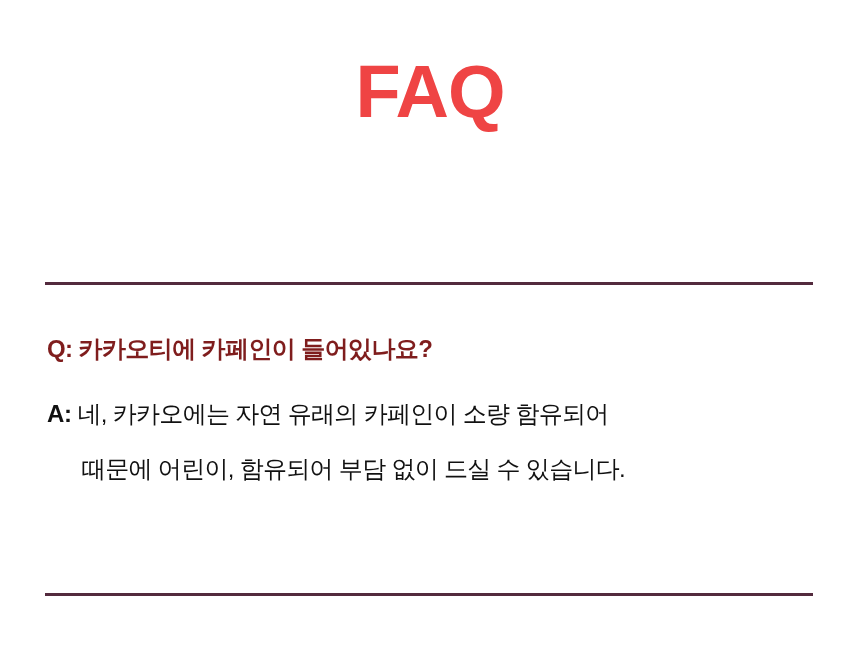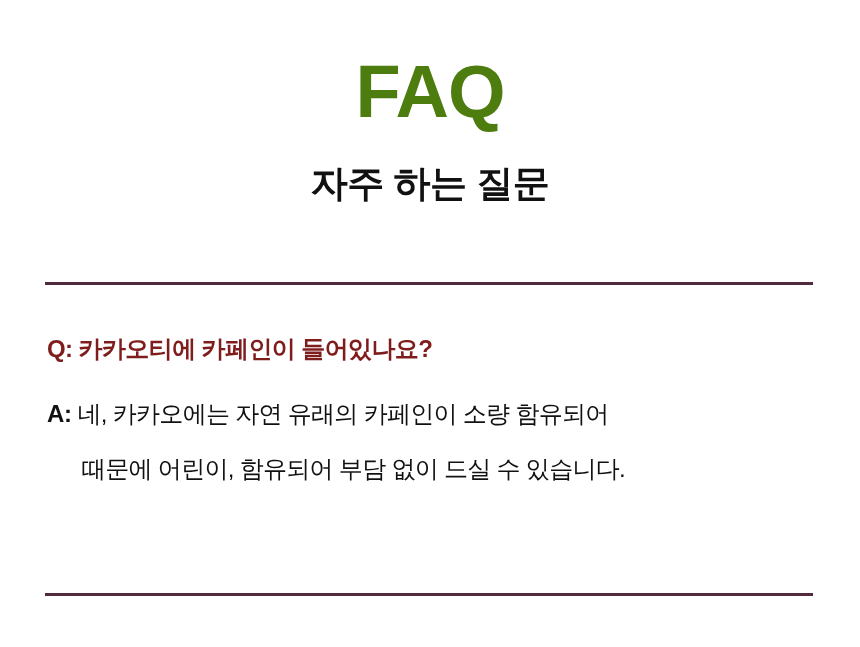--- a/index.html
+++ b/index.html
@@ -33,7 +33,7 @@
     font-weight: 800;
     letter-spacing: -1px;
     line-height: 1.02;
-    color: #4d7c0f;
+    color: #ef4444;
     margin: 0;
     font-family: "Liberation Sans", "DejaVu Sans", sans-serif;
   }

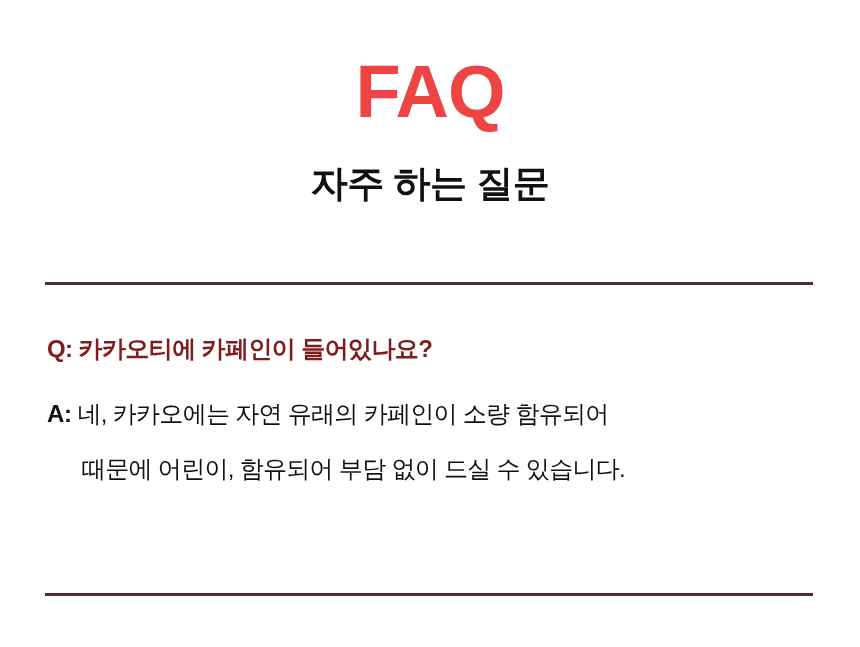--- a/index.html
+++ b/index.html
@@ -114,7 +114,6 @@
 
   <div class="header">
     <h1 class="faq-title">FAQ</h1>
-    <h2 class="faq-subtitle">자주 하는 질문</h2>
   </div>
 
   <div class="divider divider-top"></div>

